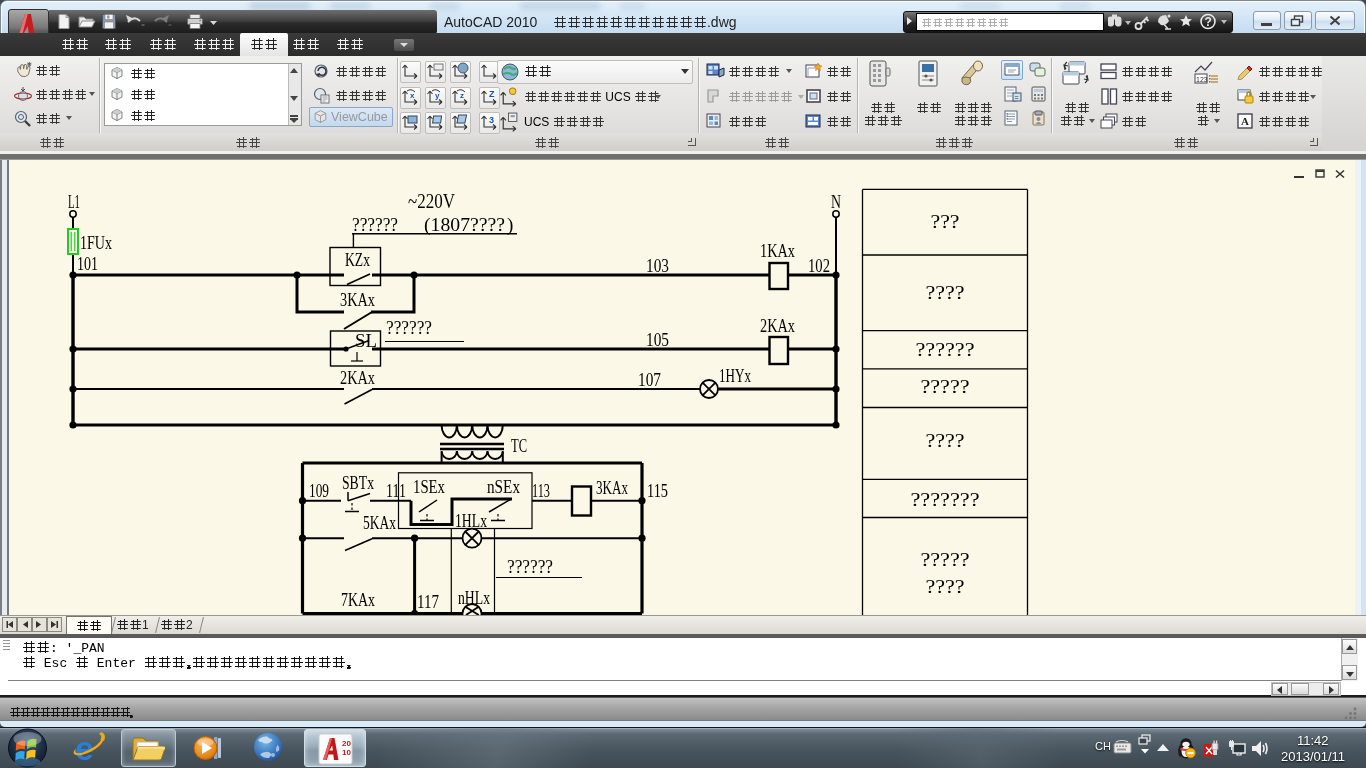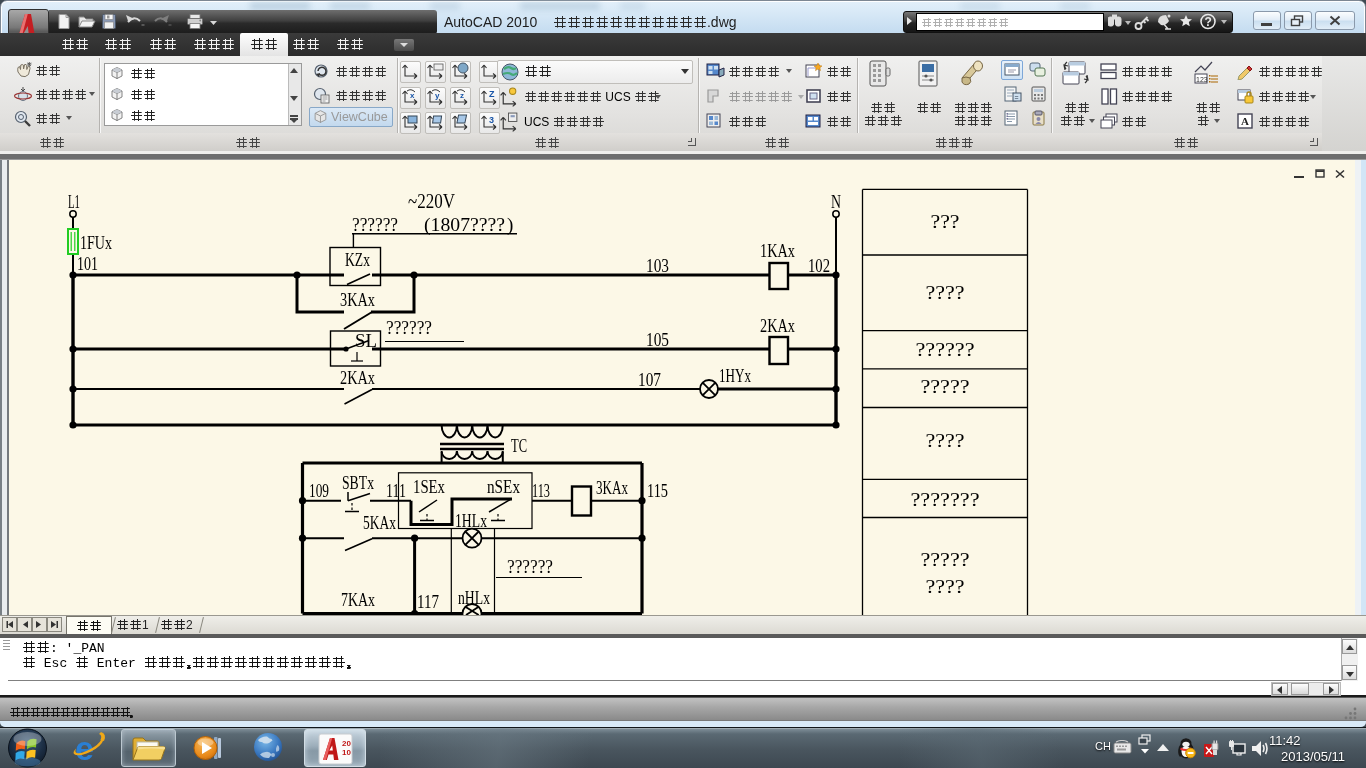--- a/index.html
+++ b/index.html
@@ -908,6 +908,6 @@
 <path d="M12 5 q2 3.5 0 7 M14.5 3 q3 5.5 0 11" stroke="#f0f0f0" stroke-width="1.6" fill="none"></path>
 </svg>
   </div>
-<div class="ab" style="left:1269px;top:733px;font-size:13px;color:#fff;text-shadow:0 1px 2px #000">11:42</div>
+<div class="ab" style="left:1297px;top:733px;font-size:13px;color:#fff;text-shadow:0 1px 2px #000">11:42</div>
 <div class="ab" style="left:1281px;top:749px;font-size:13px;color:#fff;text-shadow:0 1px 2px #000">2013/05/11</div>
 </body></html>

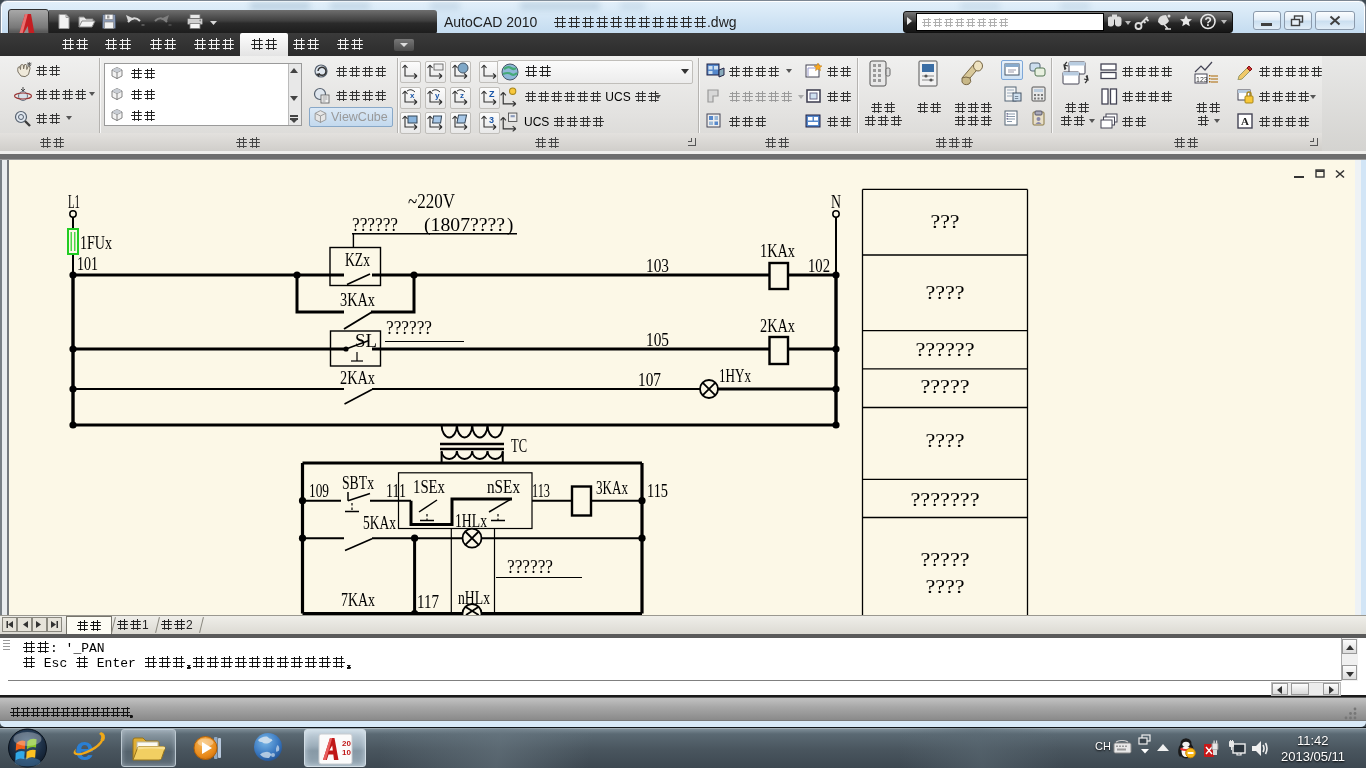--- a/index.html
+++ b/index.html
@@ -909,5 +909,5 @@
 </svg>
   </div>
 <div class="ab" style="left:1297px;top:733px;font-size:13px;color:#fff;text-shadow:0 1px 2px #000">11:42</div>
-<div class="ab" style="left:1281px;top:749px;font-size:13px;color:#fff;text-shadow:0 1px 2px #000">2013/05/11</div>
+<div class="ab" style="left:1281px;top:749px;font-size:13px;color:#fff;text-shadow:0 1px 2px #000">2013/01/11</div>
 </body></html>

